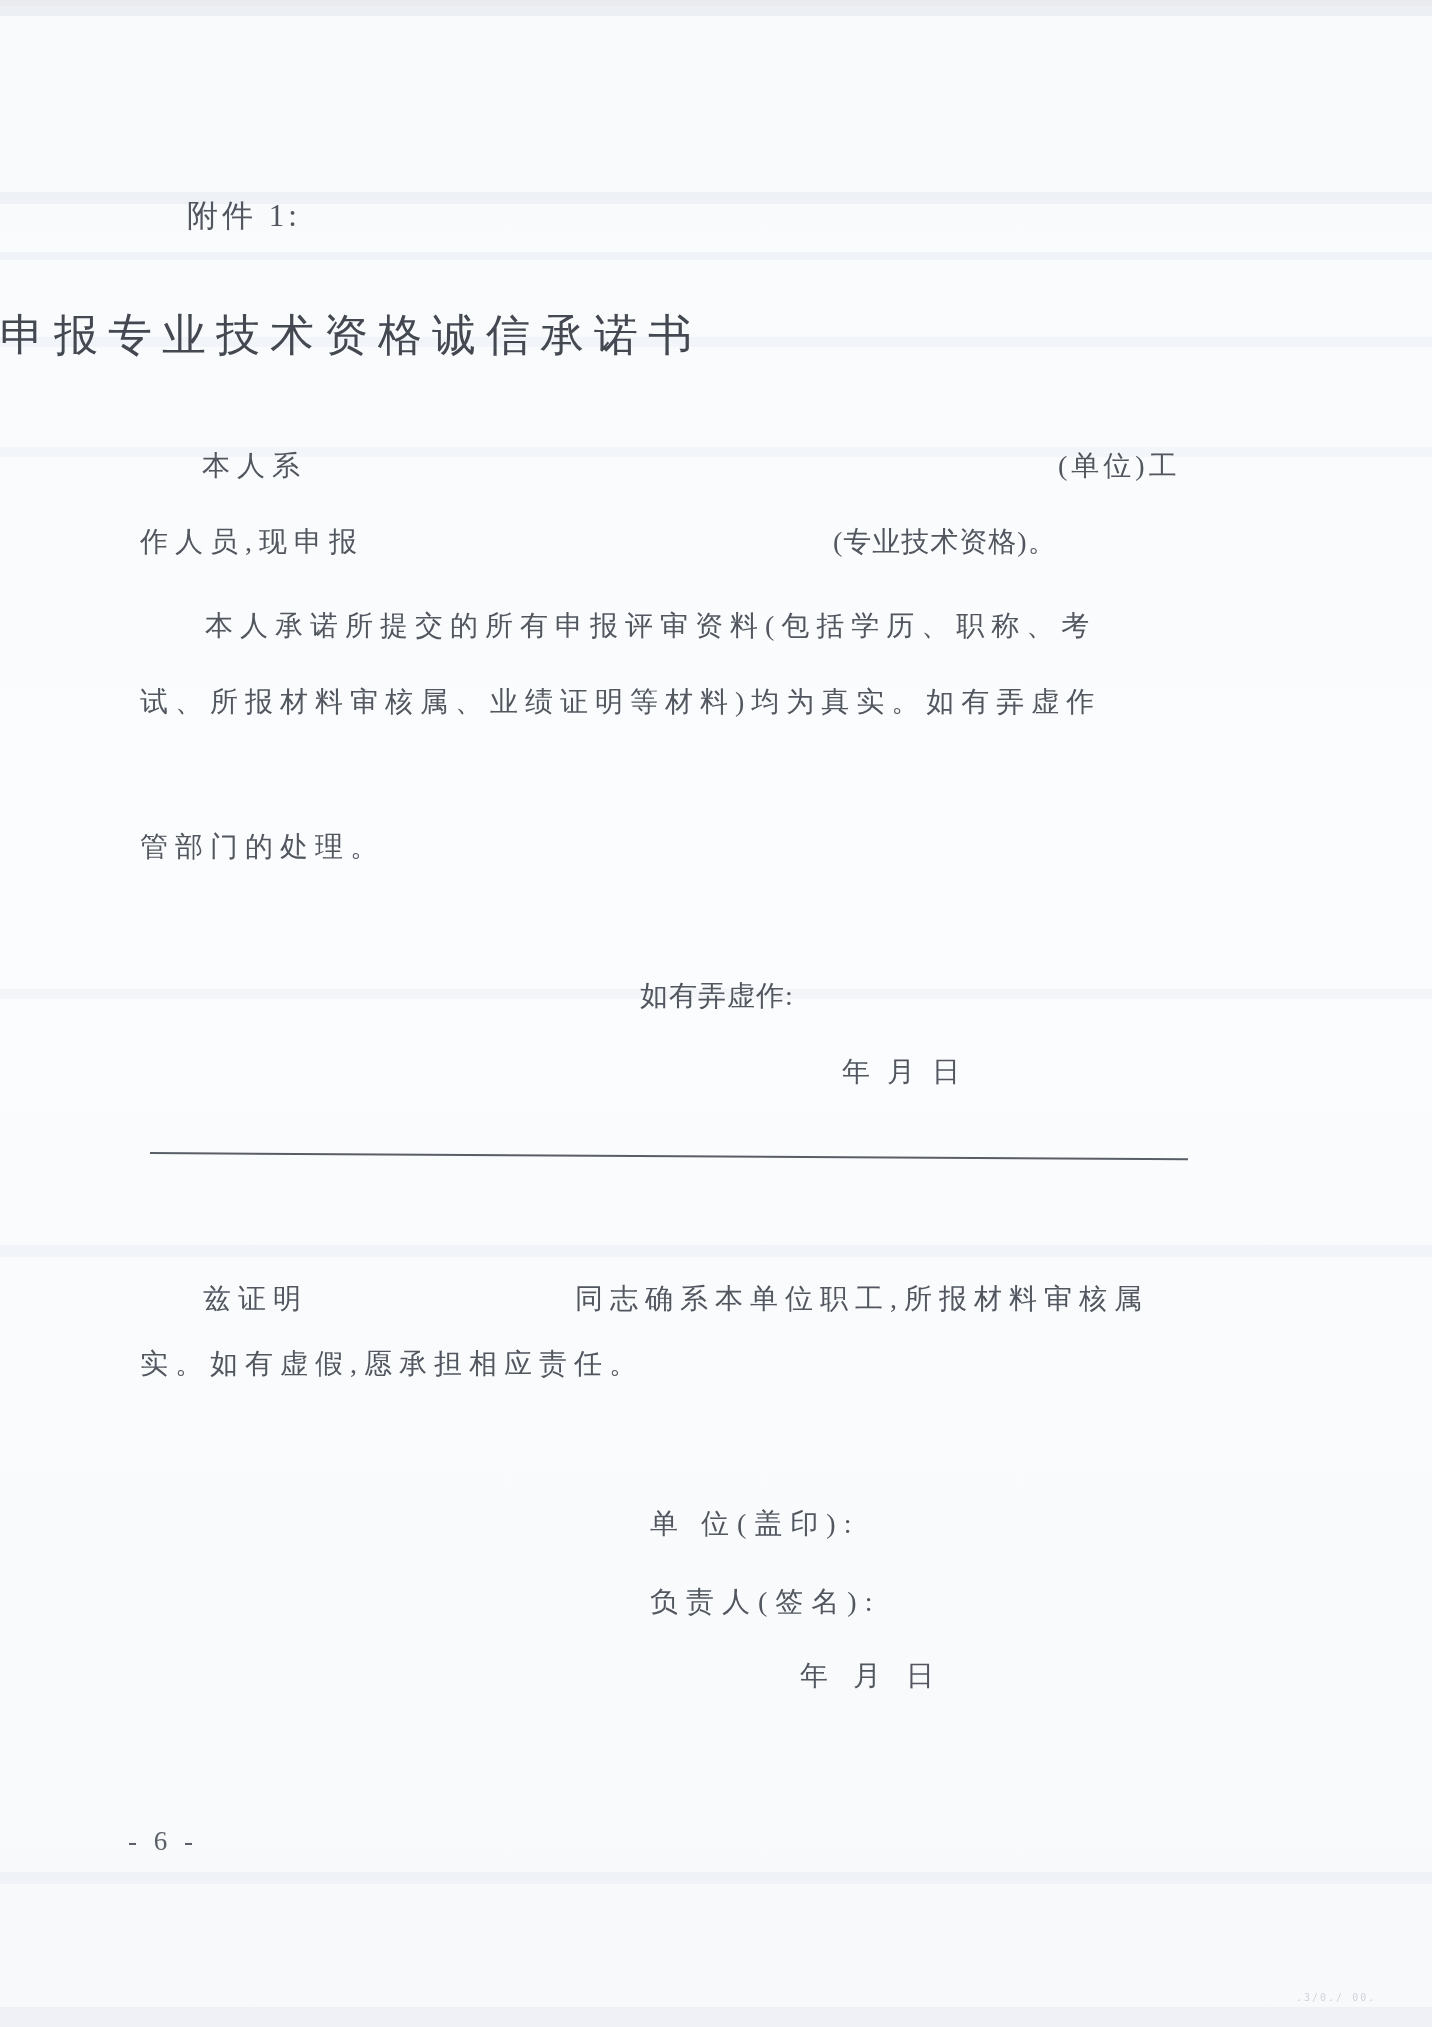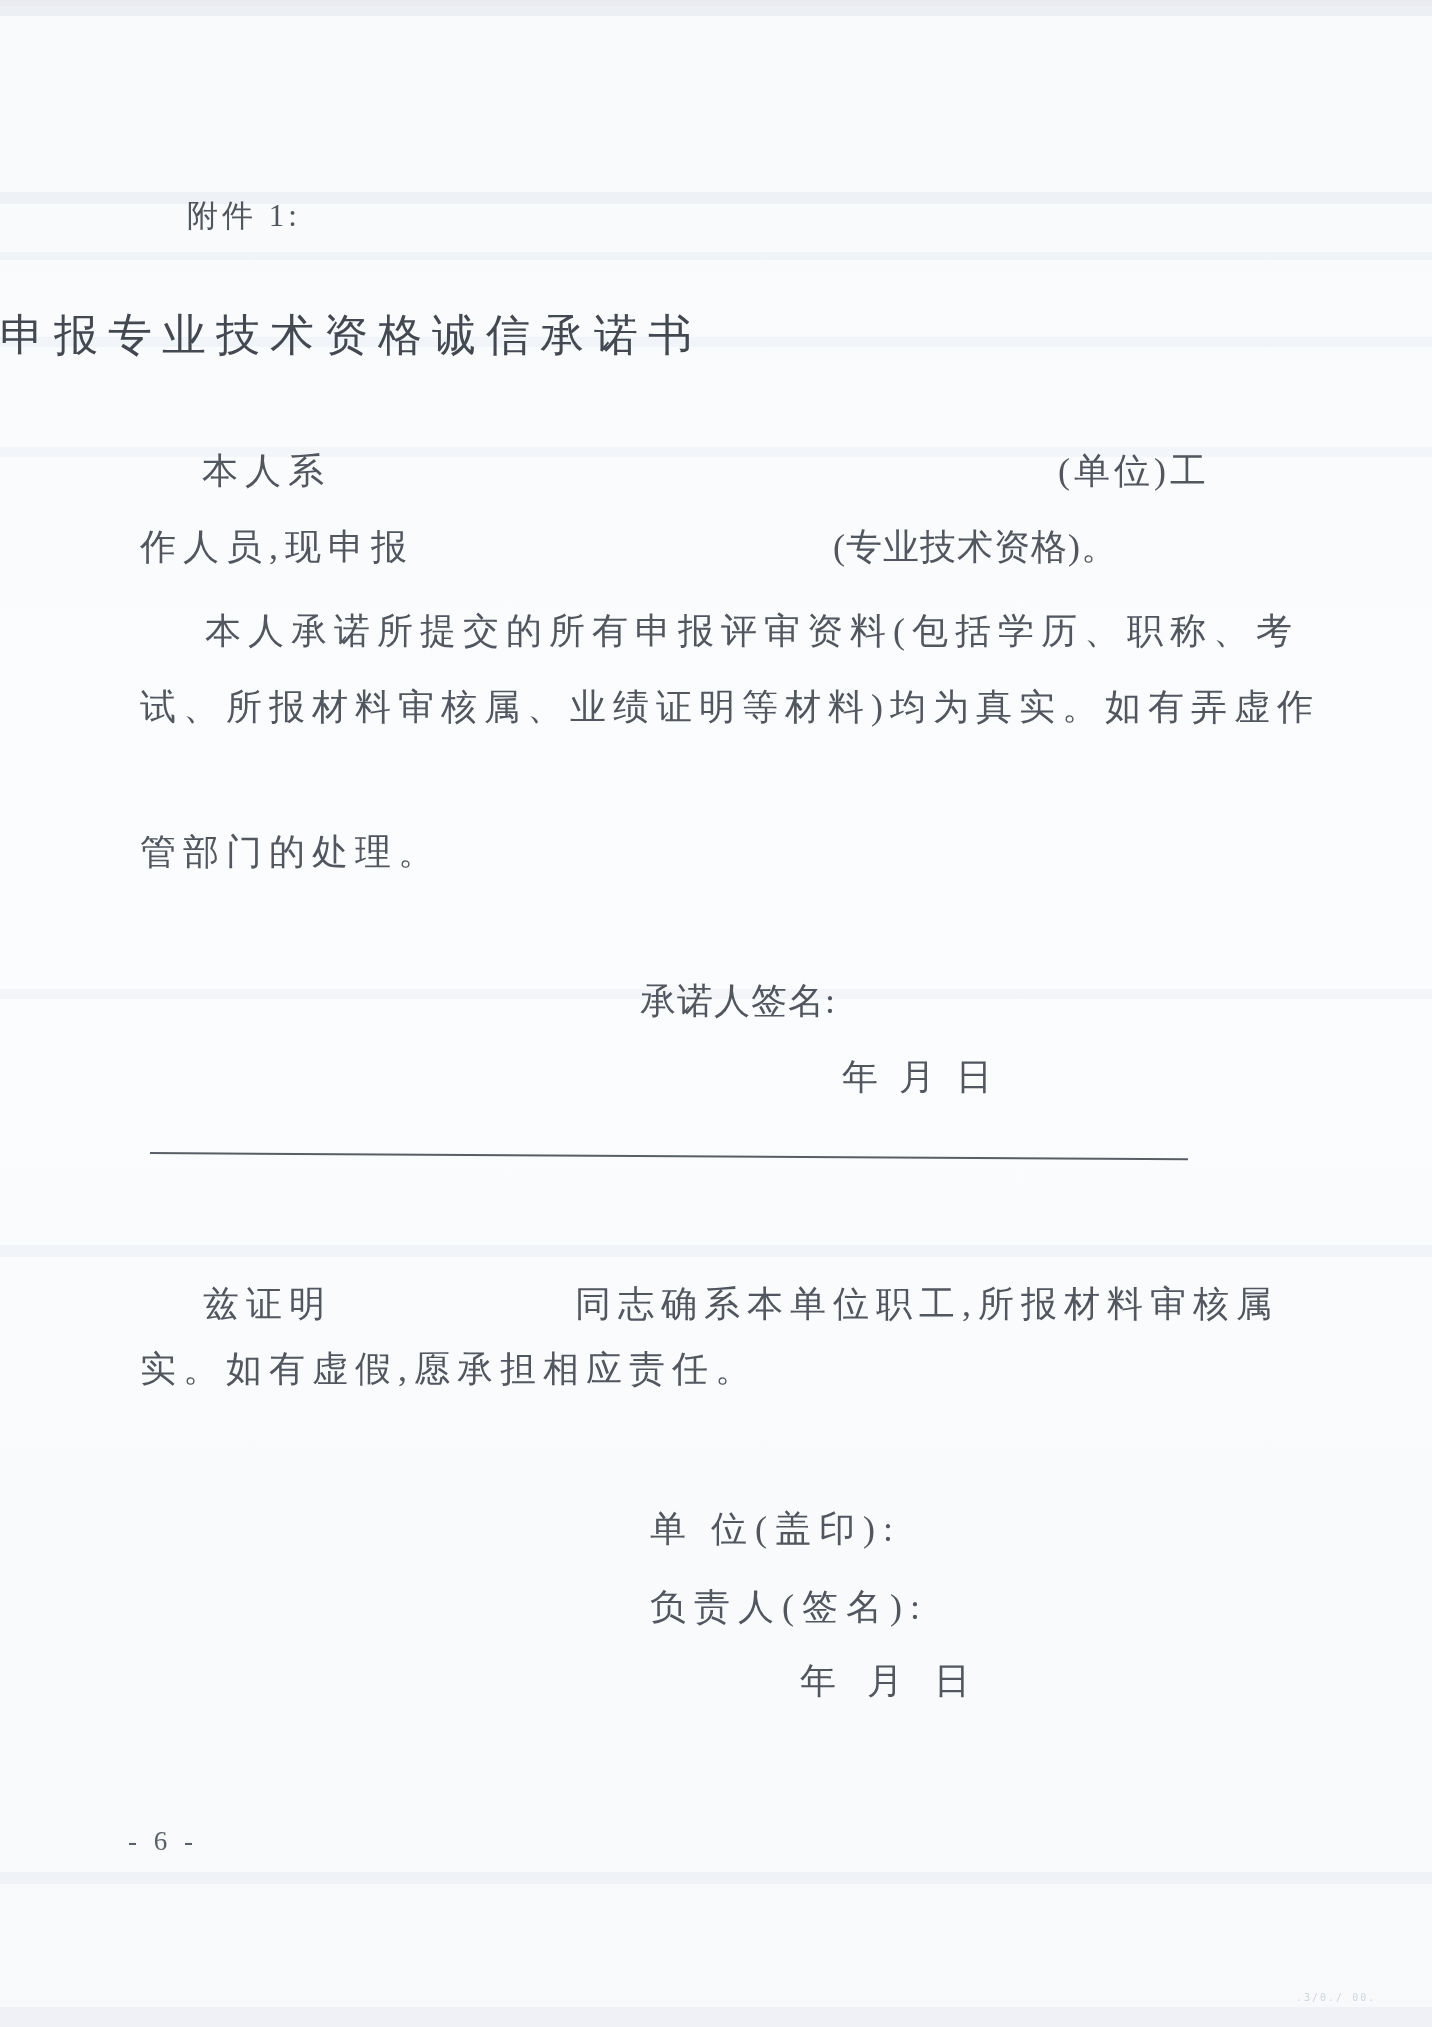--- a/index.html
+++ b/index.html
@@ -10,7 +10,7 @@
     font-family:"Liberation Serif","DejaVu Serif",serif;
     color:#51565f; overflow:hidden;
   }
-  .txt { position:absolute; white-space:pre; font-size:36px; letter-spacing:7px; line-height:1.3; }
+  .txt { position:absolute; white-space:pre; font-size:28px; letter-spacing:7px; line-height:1.3; }
   .tight { letter-spacing:1px; }
   .mid   { letter-spacing:4px; }
   .title {

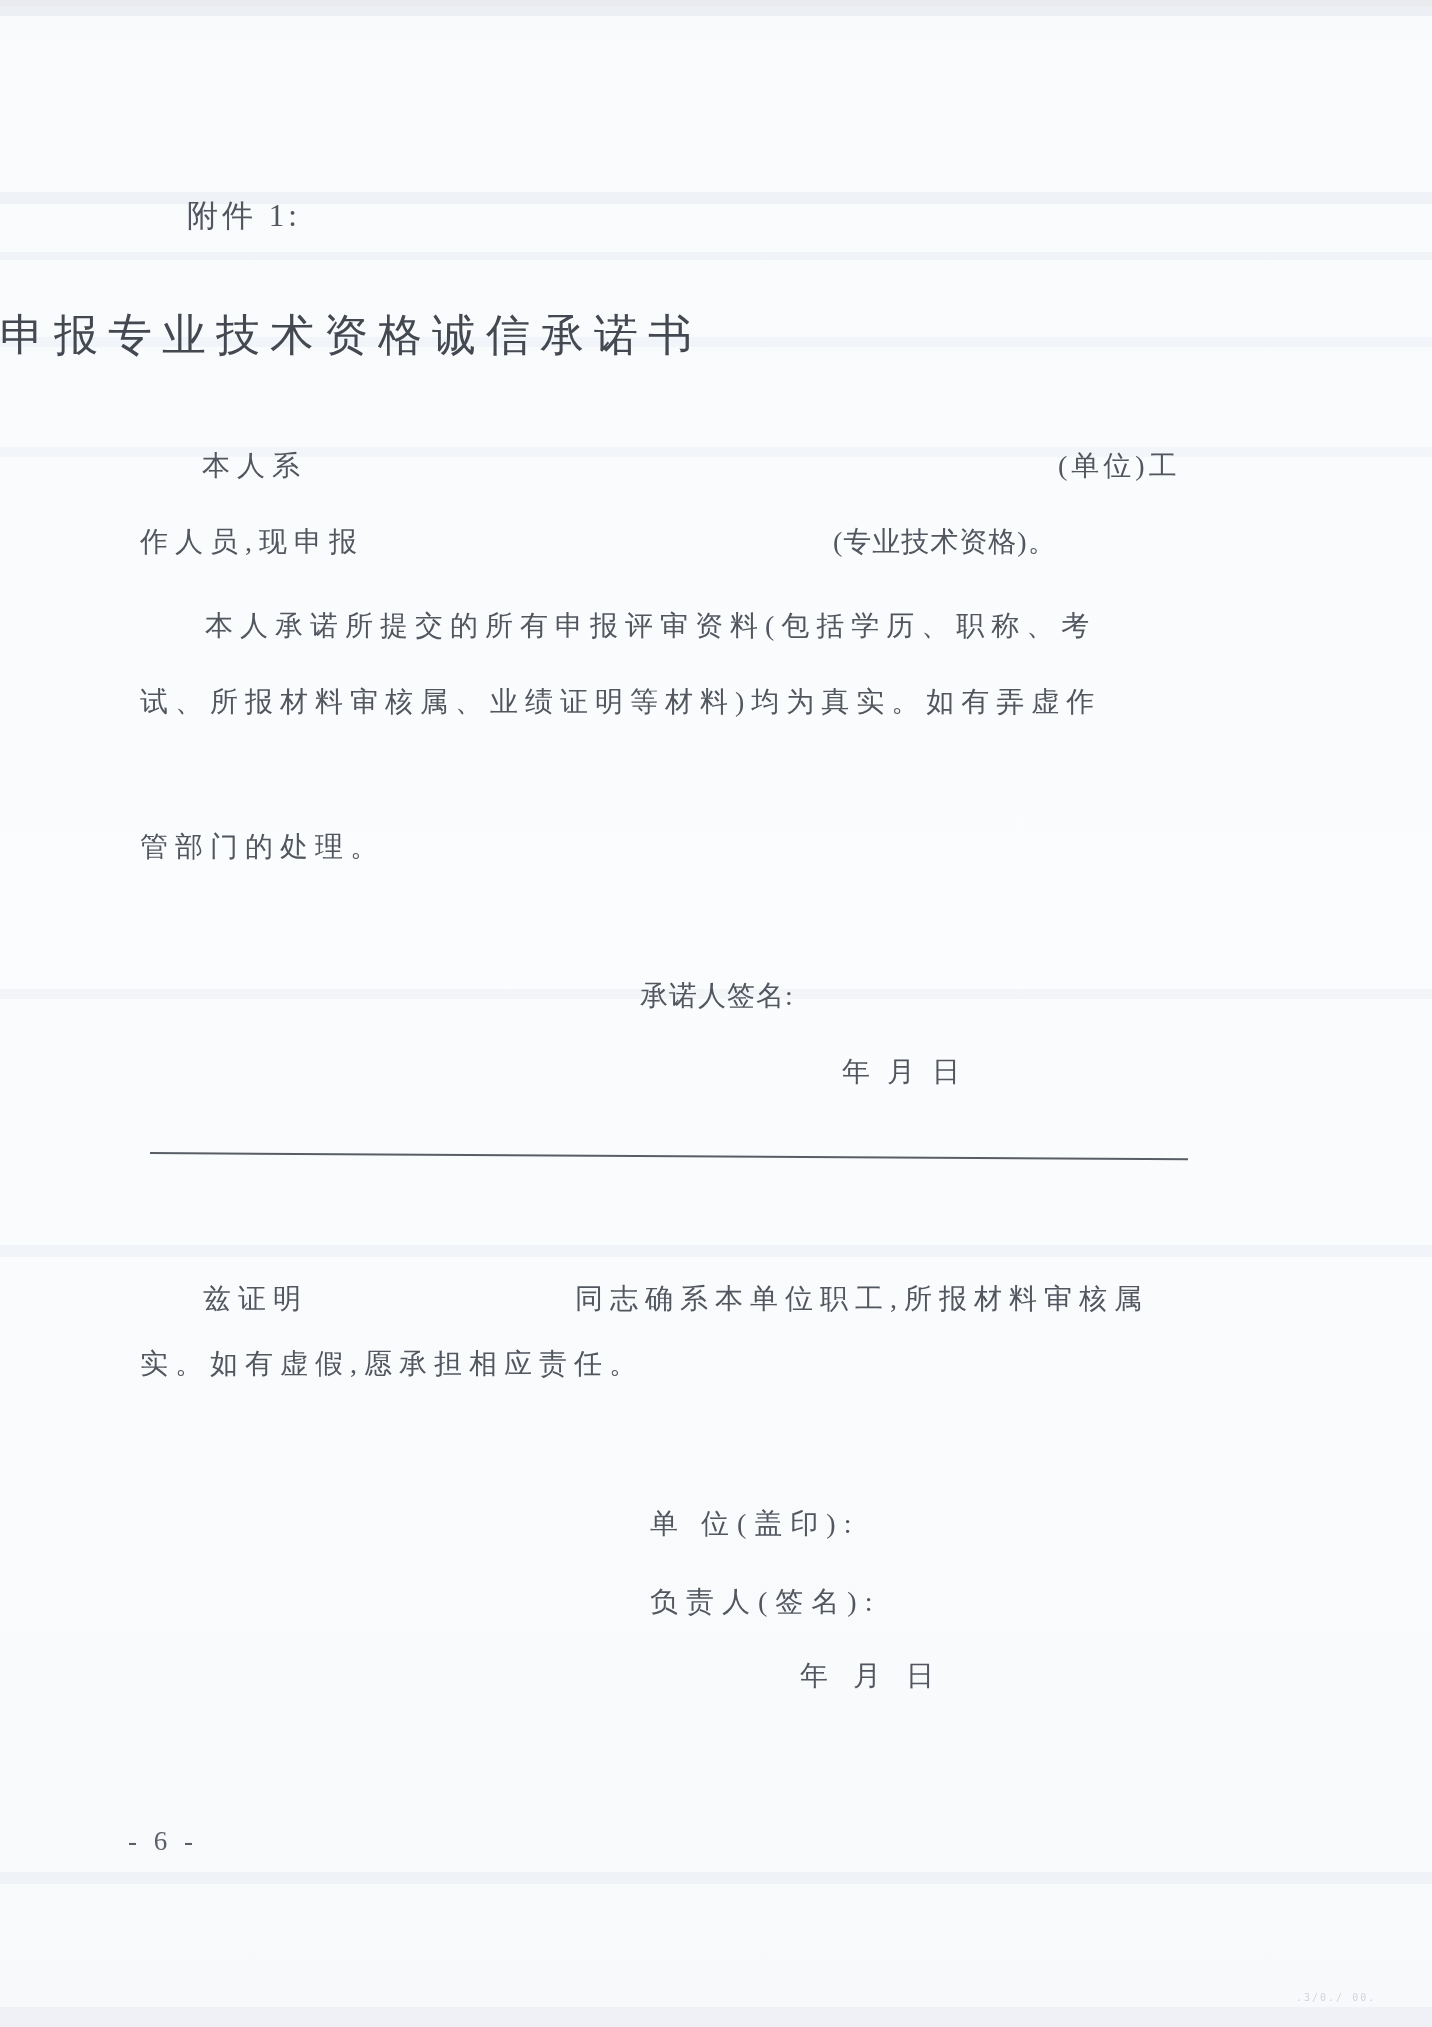--- a/index.html
+++ b/index.html
@@ -65,7 +65,7 @@
   <div class="txt" style="left:140px; top:678px;">试、所报材料审核属、业绩证明等材料)均为真实。如有弄虚作</div>
   <div class="txt" style="left:140px; top:823px;">管部门的处理。</div>
 
-  <div class="txt tight" style="left:640px; top:972px;">承诺人签名:</div>
+  <div class="txt tight" style="left:640px; top:972px;">如有弄虚作:</div>
   <div class="txt tight" style="left:842px; top:1048px;">年  月  日</div>
 
   <div class="rule" style="left:150px; top:1146px; width:1038px;"></div>

